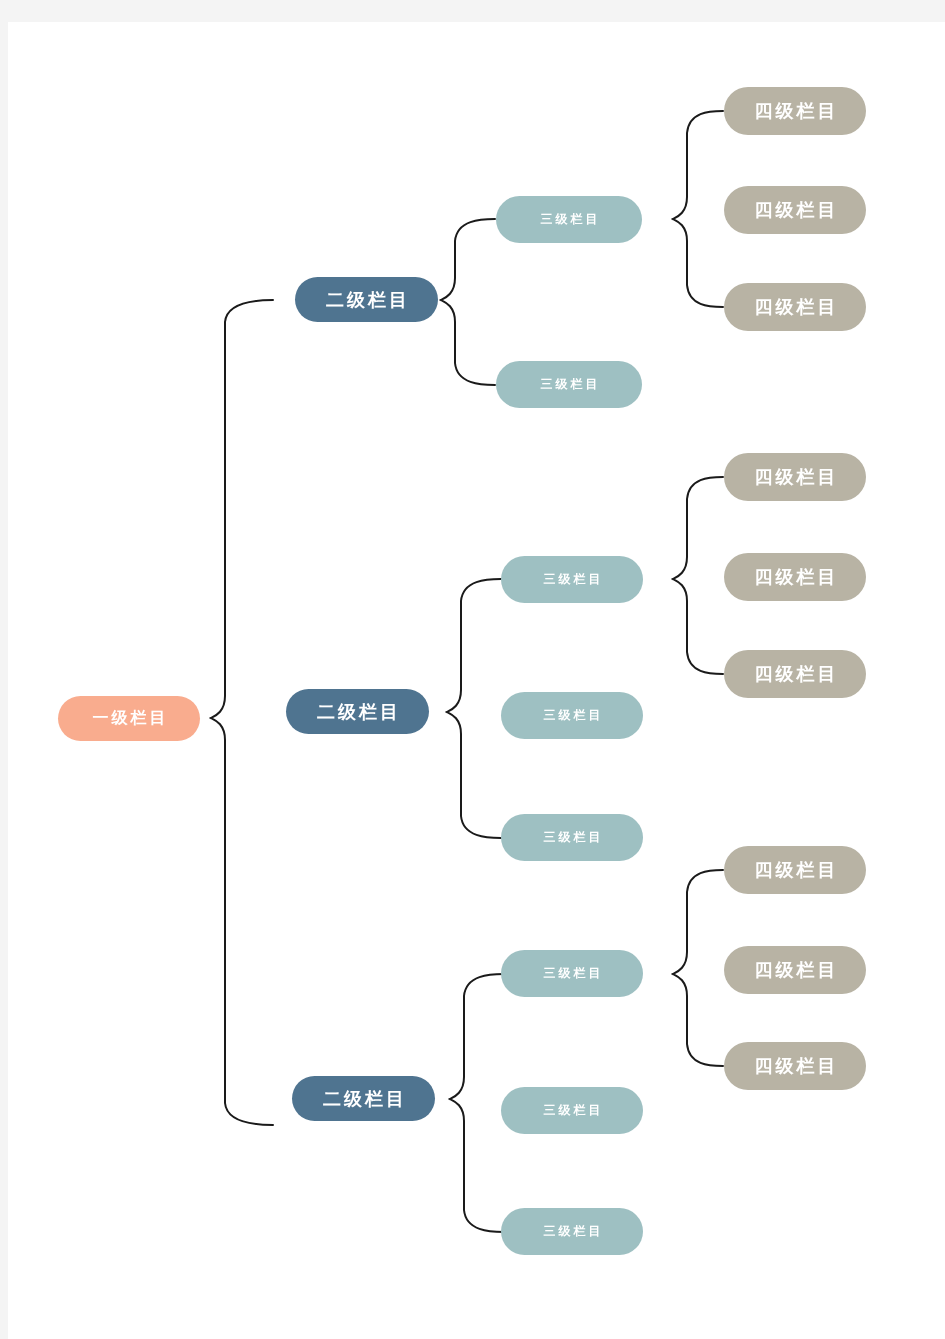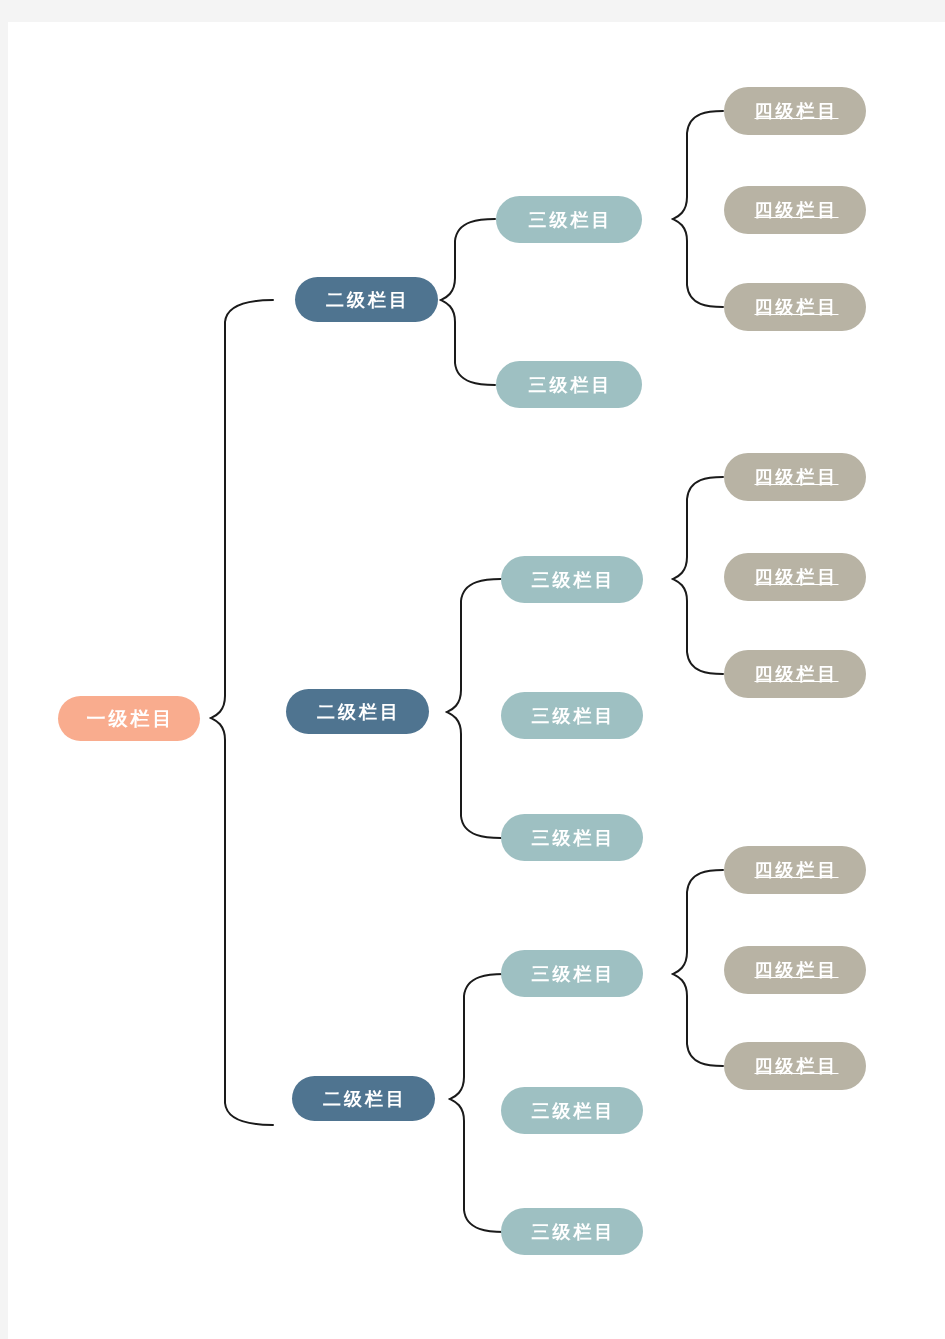--- a/index.html
+++ b/index.html
@@ -70,7 +70,6 @@
   .node.lvl4 {
     background: #b8b3a4;
     font-size: 18px;
-    text-decoration: underline;
   }
 </style>
 </head>

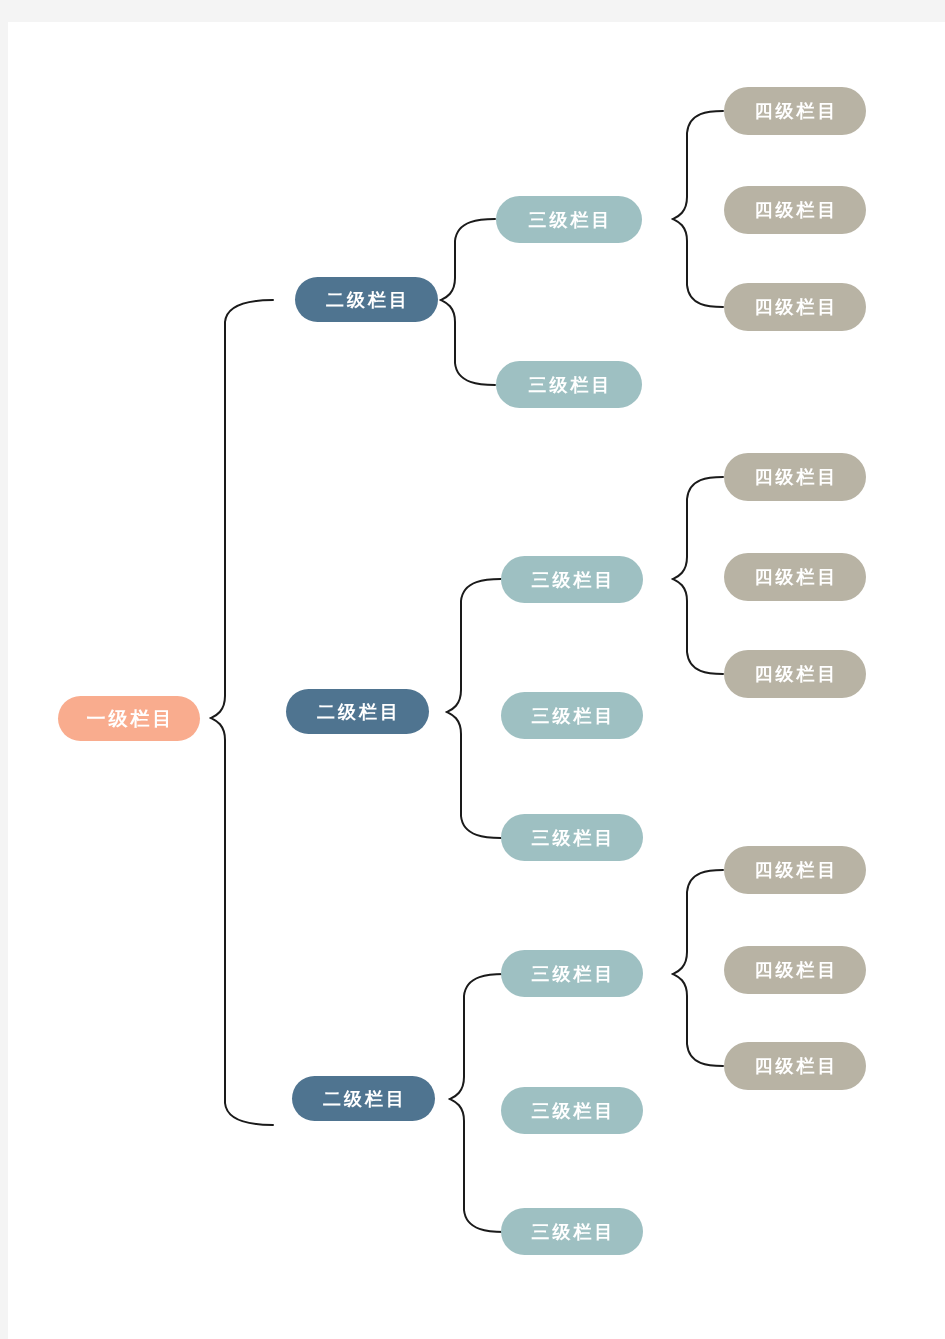--- a/index.html
+++ b/index.html
@@ -64,7 +64,7 @@
   }
   .node.lvl3 {
     background: #9ec0c2;
-    font-size: 18px;
+    font-size: 12px;
     align-items: center;
   }
   .node.lvl4 {

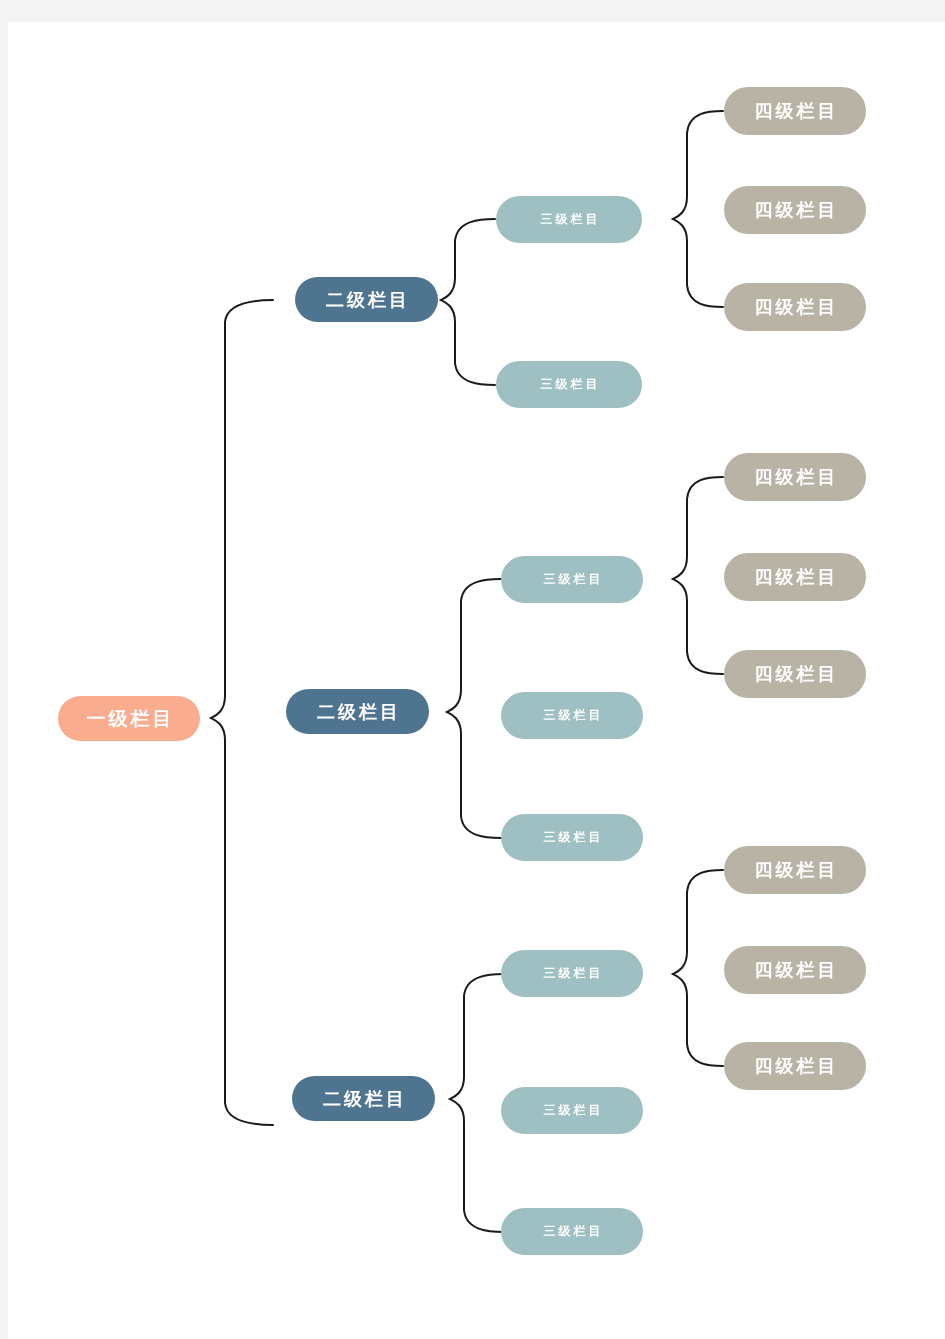--- a/index.html
+++ b/index.html
@@ -55,7 +55,7 @@
   }
   .node.lvl1 {
     background: #f9ac8e;
-    font-size: 19px;
+    font-size: 16px;
     text-align: right;
   }
   .node.lvl2 {

